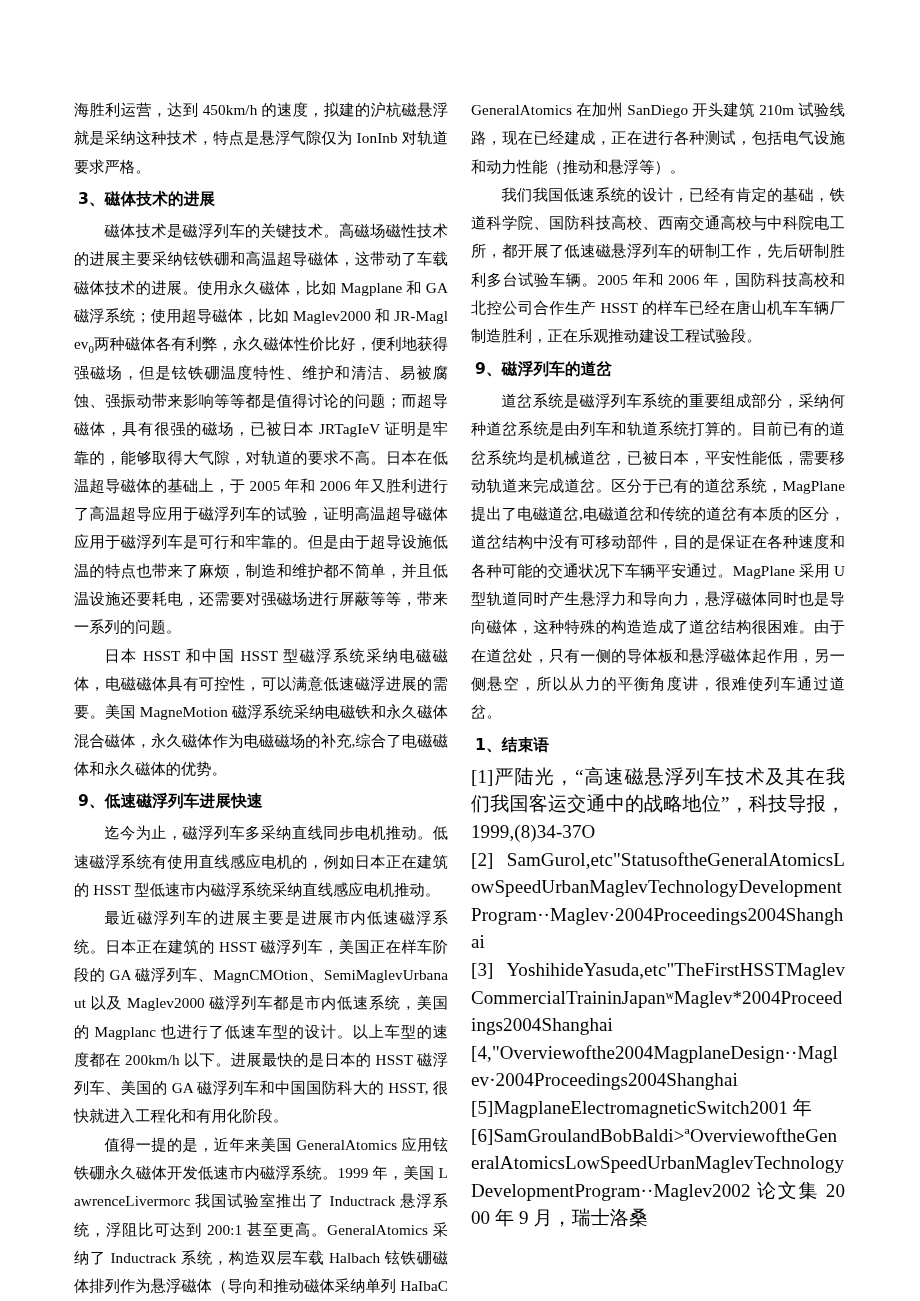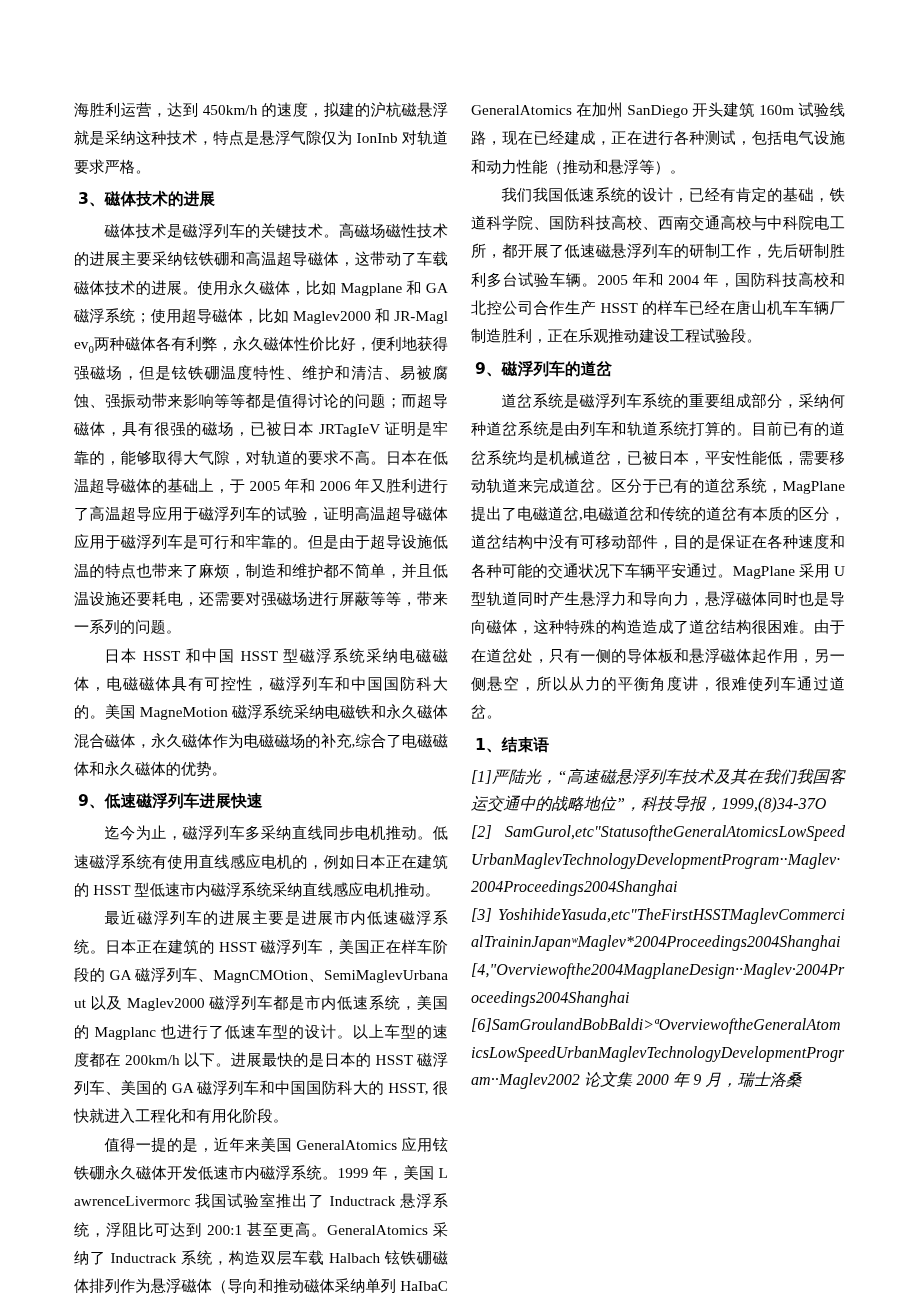--- a/index.html
+++ b/index.html
@@ -96,7 +96,7 @@
 
     <div class="col">
 
-      <p>GeneralAtomics 在加州 SanDiego 开头建筑 160m 试验线路，现在已经建成，正在进行各种测试，包括电气设施和动力性能（推动和悬浮等）。</p>
+      <p>GeneralAtomics 在加州 SanDiego 开头建筑 210m 试验线路，现在已经建成，正在进行各种测试，包括电气设施和动力性能（推动和悬浮等）。</p>
 
       <p class="indent">我们我国低速系统的设计，已经有肯定的基础，铁道科学院、国防科技高校、西南交通高校与中科院电工所，都开展了低速磁悬浮列车的研制工作，先后研制胜利多台试验车辆。2005 年和 2004 年，国防科技高校和北控公司合作生产 HSST 的样车已经在唐山机车车辆厂制造胜利，正在乐观推动建设工程试验段。</p>
 

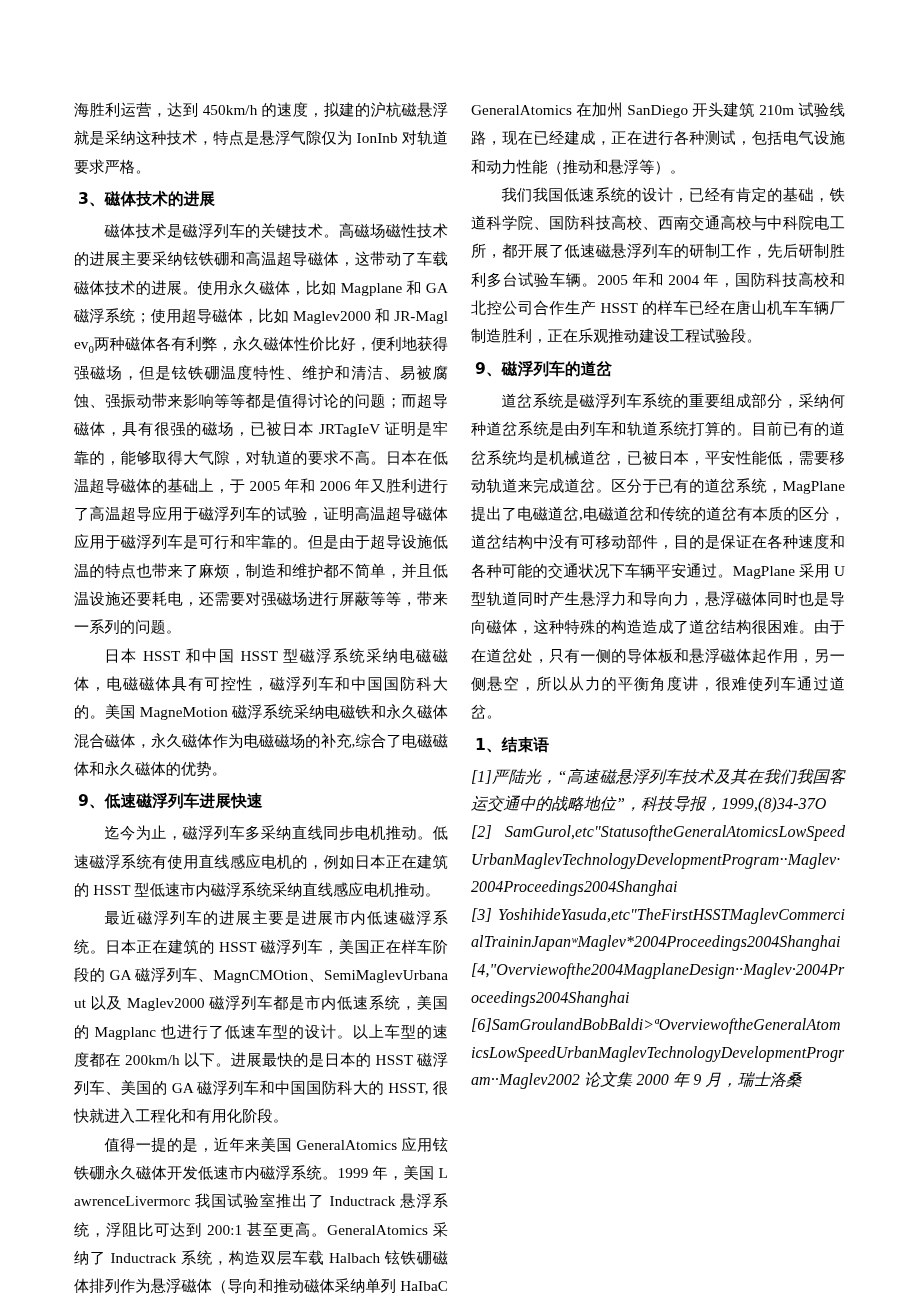--- a/index.html
+++ b/index.html
@@ -98,7 +98,7 @@
 
       <p>GeneralAtomics 在加州 SanDiego 开头建筑 210m 试验线路，现在已经建成，正在进行各种测试，包括电气设施和动力性能（推动和悬浮等）。</p>
 
-      <p class="indent">我们我国低速系统的设计，已经有肯定的基础，铁道科学院、国防科技高校、西南交通高校与中科院电工所，都开展了低速磁悬浮列车的研制工作，先后研制胜利多台试验车辆。2005 年和 2004 年，国防科技高校和北控公司合作生产 HSST 的样车已经在唐山机车车辆厂制造胜利，正在乐观推动建设工程试验段。</p>
+      <p class="indent">我们我国低速系统的设计，已经有肯定的基础，铁道科学院、国防科技高校、西南交通高校与中科院电工所，都开展了低速磁悬浮列车的研制工作，先后研制胜利多台试验车辆。2005 年和 2006 年，国防科技高校和北控公司合作生产 HSST 的样车已经在唐山机车车辆厂制造胜利，正在乐观推动建设工程试验段。</p>
 
       <h2 class="heading">9、磁浮列车的道岔</h2>
 

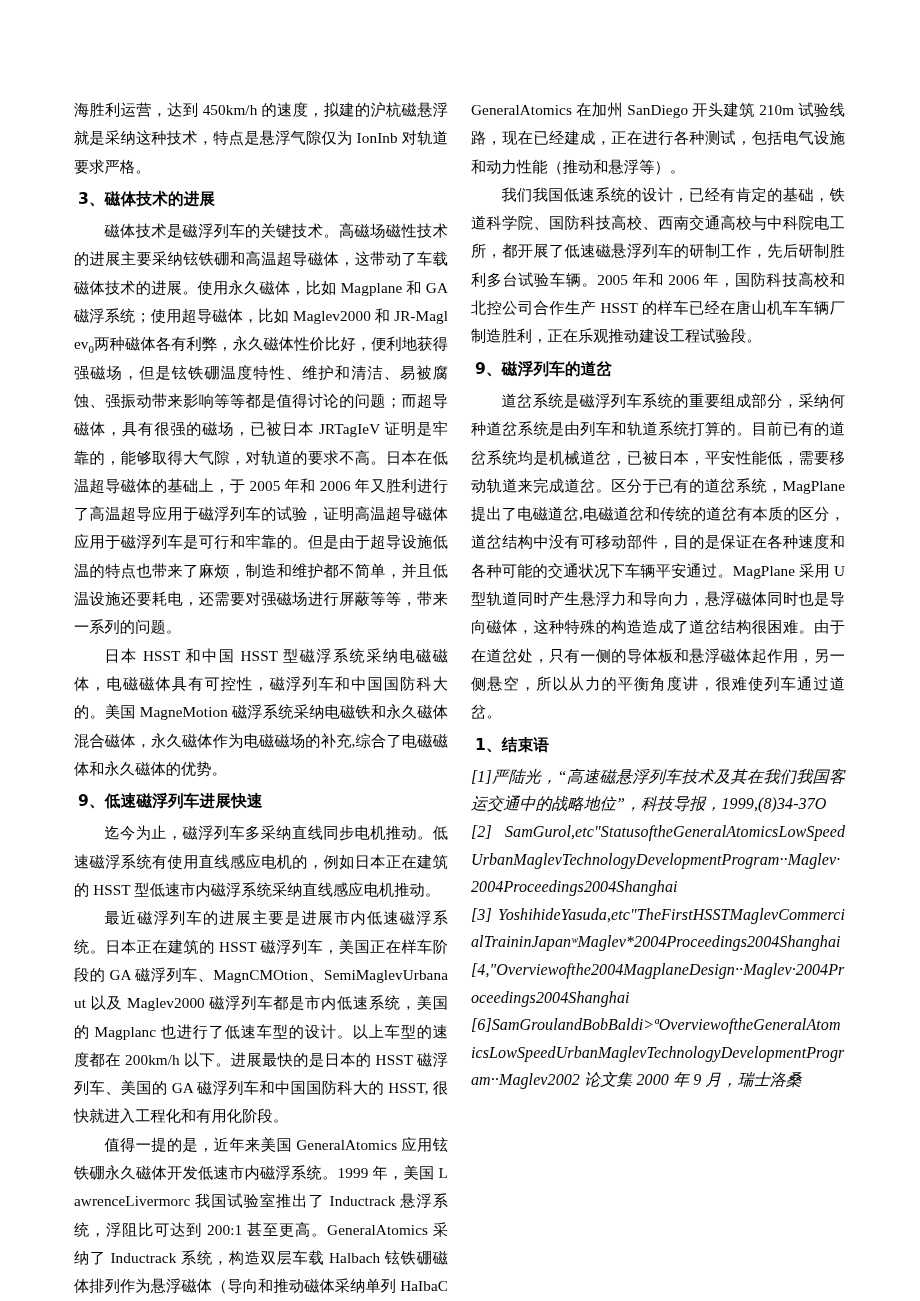--- a/index.html
+++ b/index.html
@@ -82,7 +82,7 @@
 
       <p class="indent"><span>磁体技术是磁浮列车的关键技术。高磁场磁性技术的进展主要采纳铉铁硼和高温超导磁体，这带动了车载磁体技术的进展。使用永久磁体，比如 Magplane 和 GA 磁浮系统；使用超导磁体，比如 Maglev2000 和 JR-Maglev</span><span class="sub">0</span><span>两种磁体各有利弊，永久磁体性价比好，便利地获得强磁场，但是铉铁硼温度特性、维护和清洁、易被腐蚀、强振动带来影响等等都是值得讨论的问题；而超导磁体，具有很强的磁场，已被日本 JRTagIeV 证明是牢靠的，能够取得大气隙，对轨道的要求不高。日本在低温超导磁体的基础上，于 2005 年和 2006 年又胜利进行了高温超导应用于磁浮列车的试验，证明高温超导磁体应用于磁浮列车是可行和牢靠的。但是由于超导设施低温的特点也带来了麻烦，制造和维护都不简单，并且低温设施还要耗电，还需要对强磁场进行屏蔽等等，带来一系列的问题。</span></p>
 
-      <p class="indent">日本 HSST 和中国 HSST 型磁浮系统采纳电磁磁体，电磁磁体具有可控性，磁浮列车和中国国防科大的。美国 MagneMotion 磁浮系统采纳电磁铁和永久磁体混合磁体，永久磁体作为电磁磁场的补充,综合了电磁磁体和永久磁体的优势。</p>
+      <p class="indent">日本 HSST 和中国 HSST 型磁浮系统采纳电磁磁体，电磁磁体具有可控性，可以满意低速磁浮进展的需要。美国 MagneMotion 磁浮系统采纳电磁铁和永久磁体混合磁体，永久磁体作为电磁磁场的补充,综合了电磁磁体和永久磁体的优势。</p>
 
       <h2 class="heading">9、低速磁浮列车进展快速</h2>
 

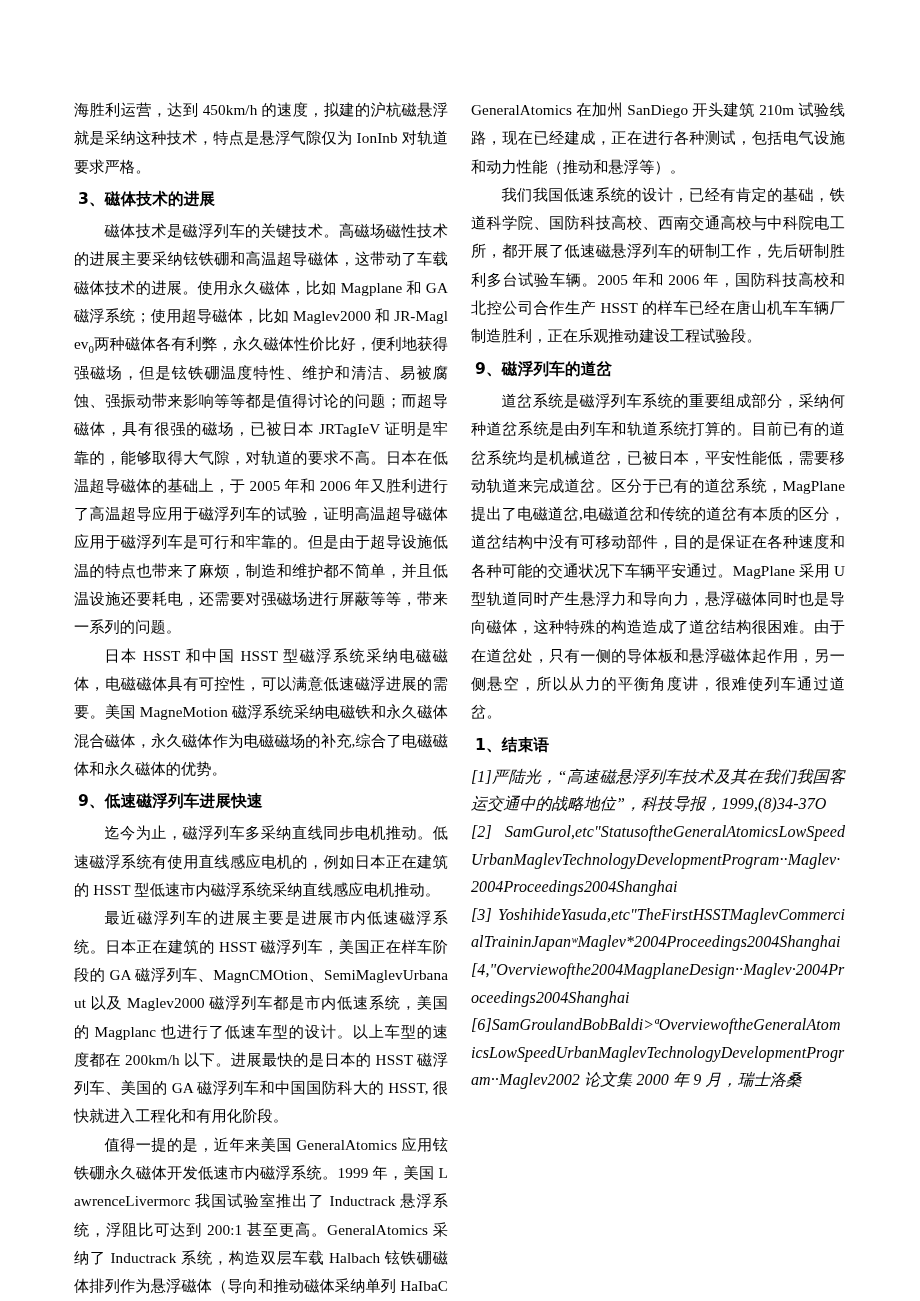--- a/index.html
+++ b/index.html
@@ -56,11 +56,10 @@
     letter-spacing: 0.2px;
   }
   p.ref {
-    font-size: 16px;
+    font-size: 19px;
     line-height: 27.6px;
     text-align: justify;
     word-break: break-all;
-    font-style: italic;
   }
   .sub {
     font-size: 0.72em;

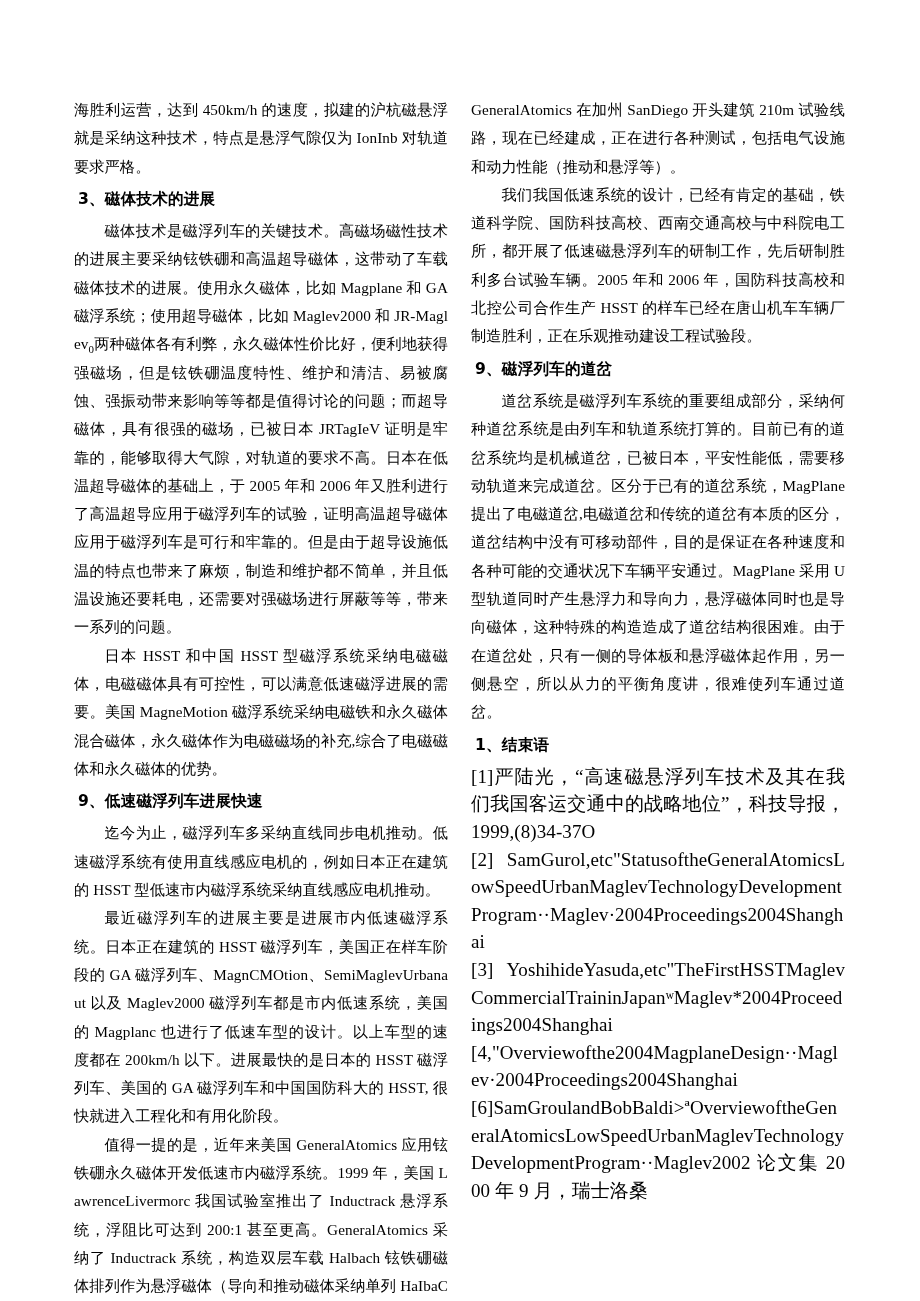--- a/index.html
+++ b/index.html
@@ -111,6 +111,7 @@
         <p class="ref">[2]  SamGurol,etc"StatusoftheGeneralAtomicsLowSpeedUrbanMaglevTechnologyDevelopmentProgram··Maglev·2004Proceedings2004Shanghai</p>
         <p class="ref">[3]  YoshihideYasuda,etc"TheFirstHSSTMaglevCommercialTraininJapanʷMaglev*2004Proceedings2004Shanghai</p>
         <p class="ref">[4,"Overviewofthe2004MagplaneDesign··Maglev·2004Proceedings2004Shanghai</p>
+        <p class="ref">[5]MagplaneElectromagneticSwitch2001 年</p>
         <p class="ref">[6]SamGroulandBobBaldi&gt;ªOverviewoftheGeneralAtomicsLowSpeedUrbanMaglevTechnologyDevelopmentProgram··Maglev2002 论文集 2000 年 9 月，瑞士洛桑</p>
       </div>
 

